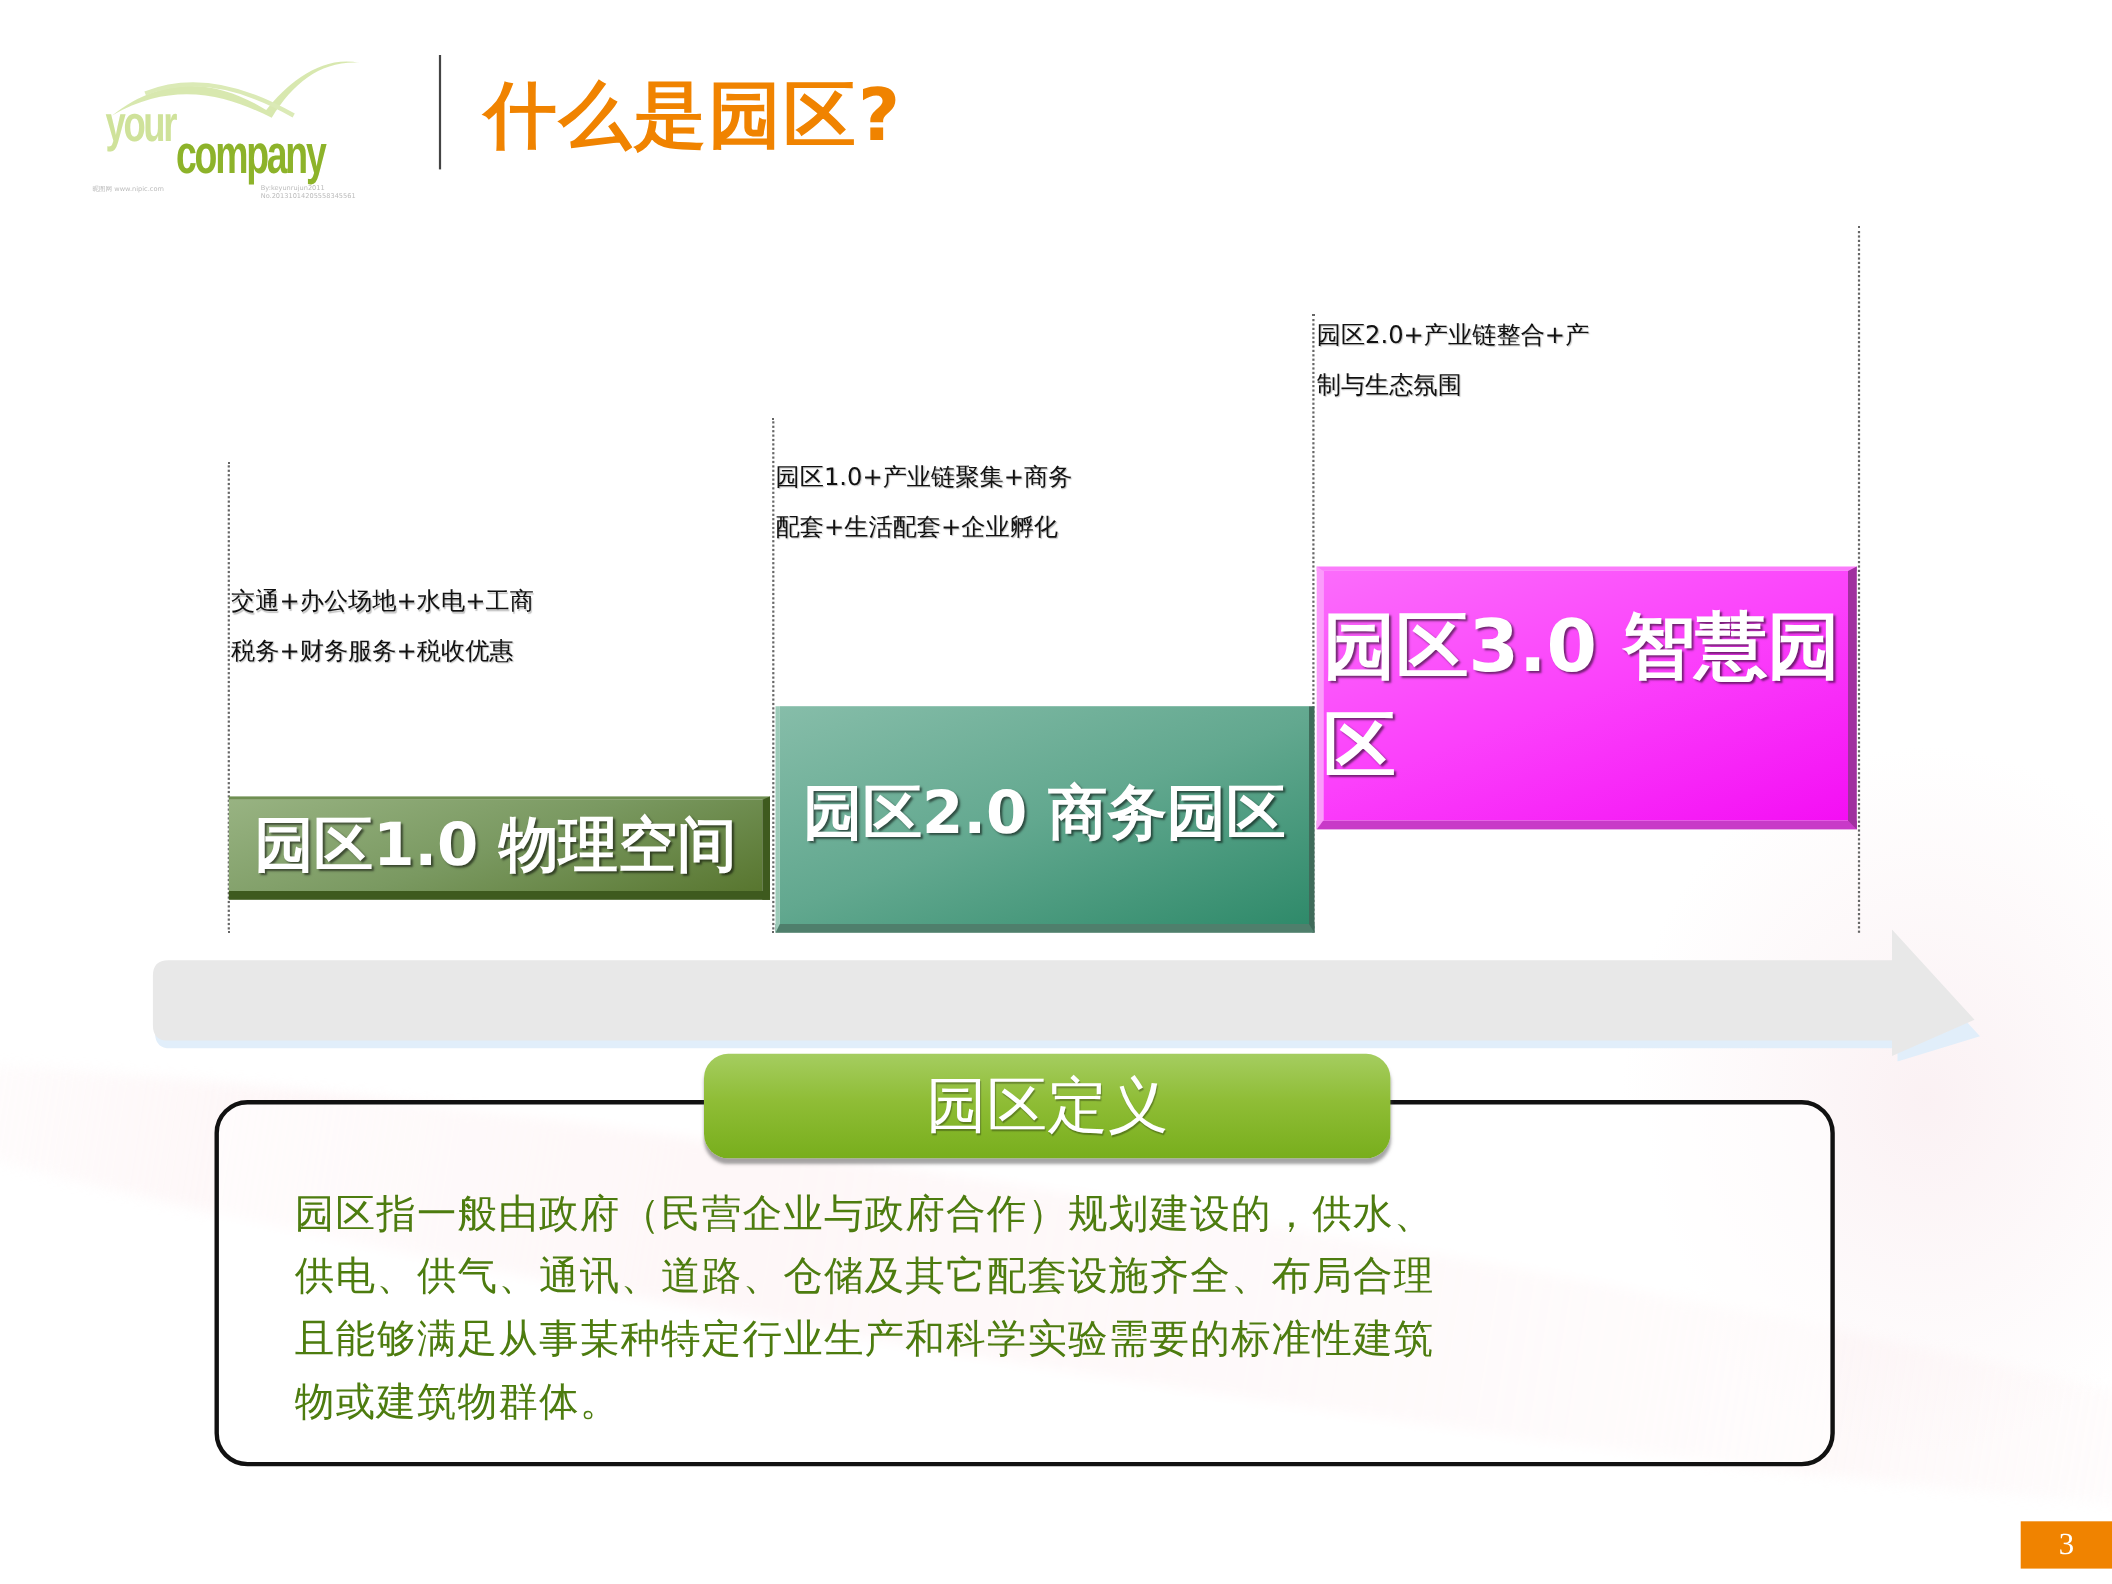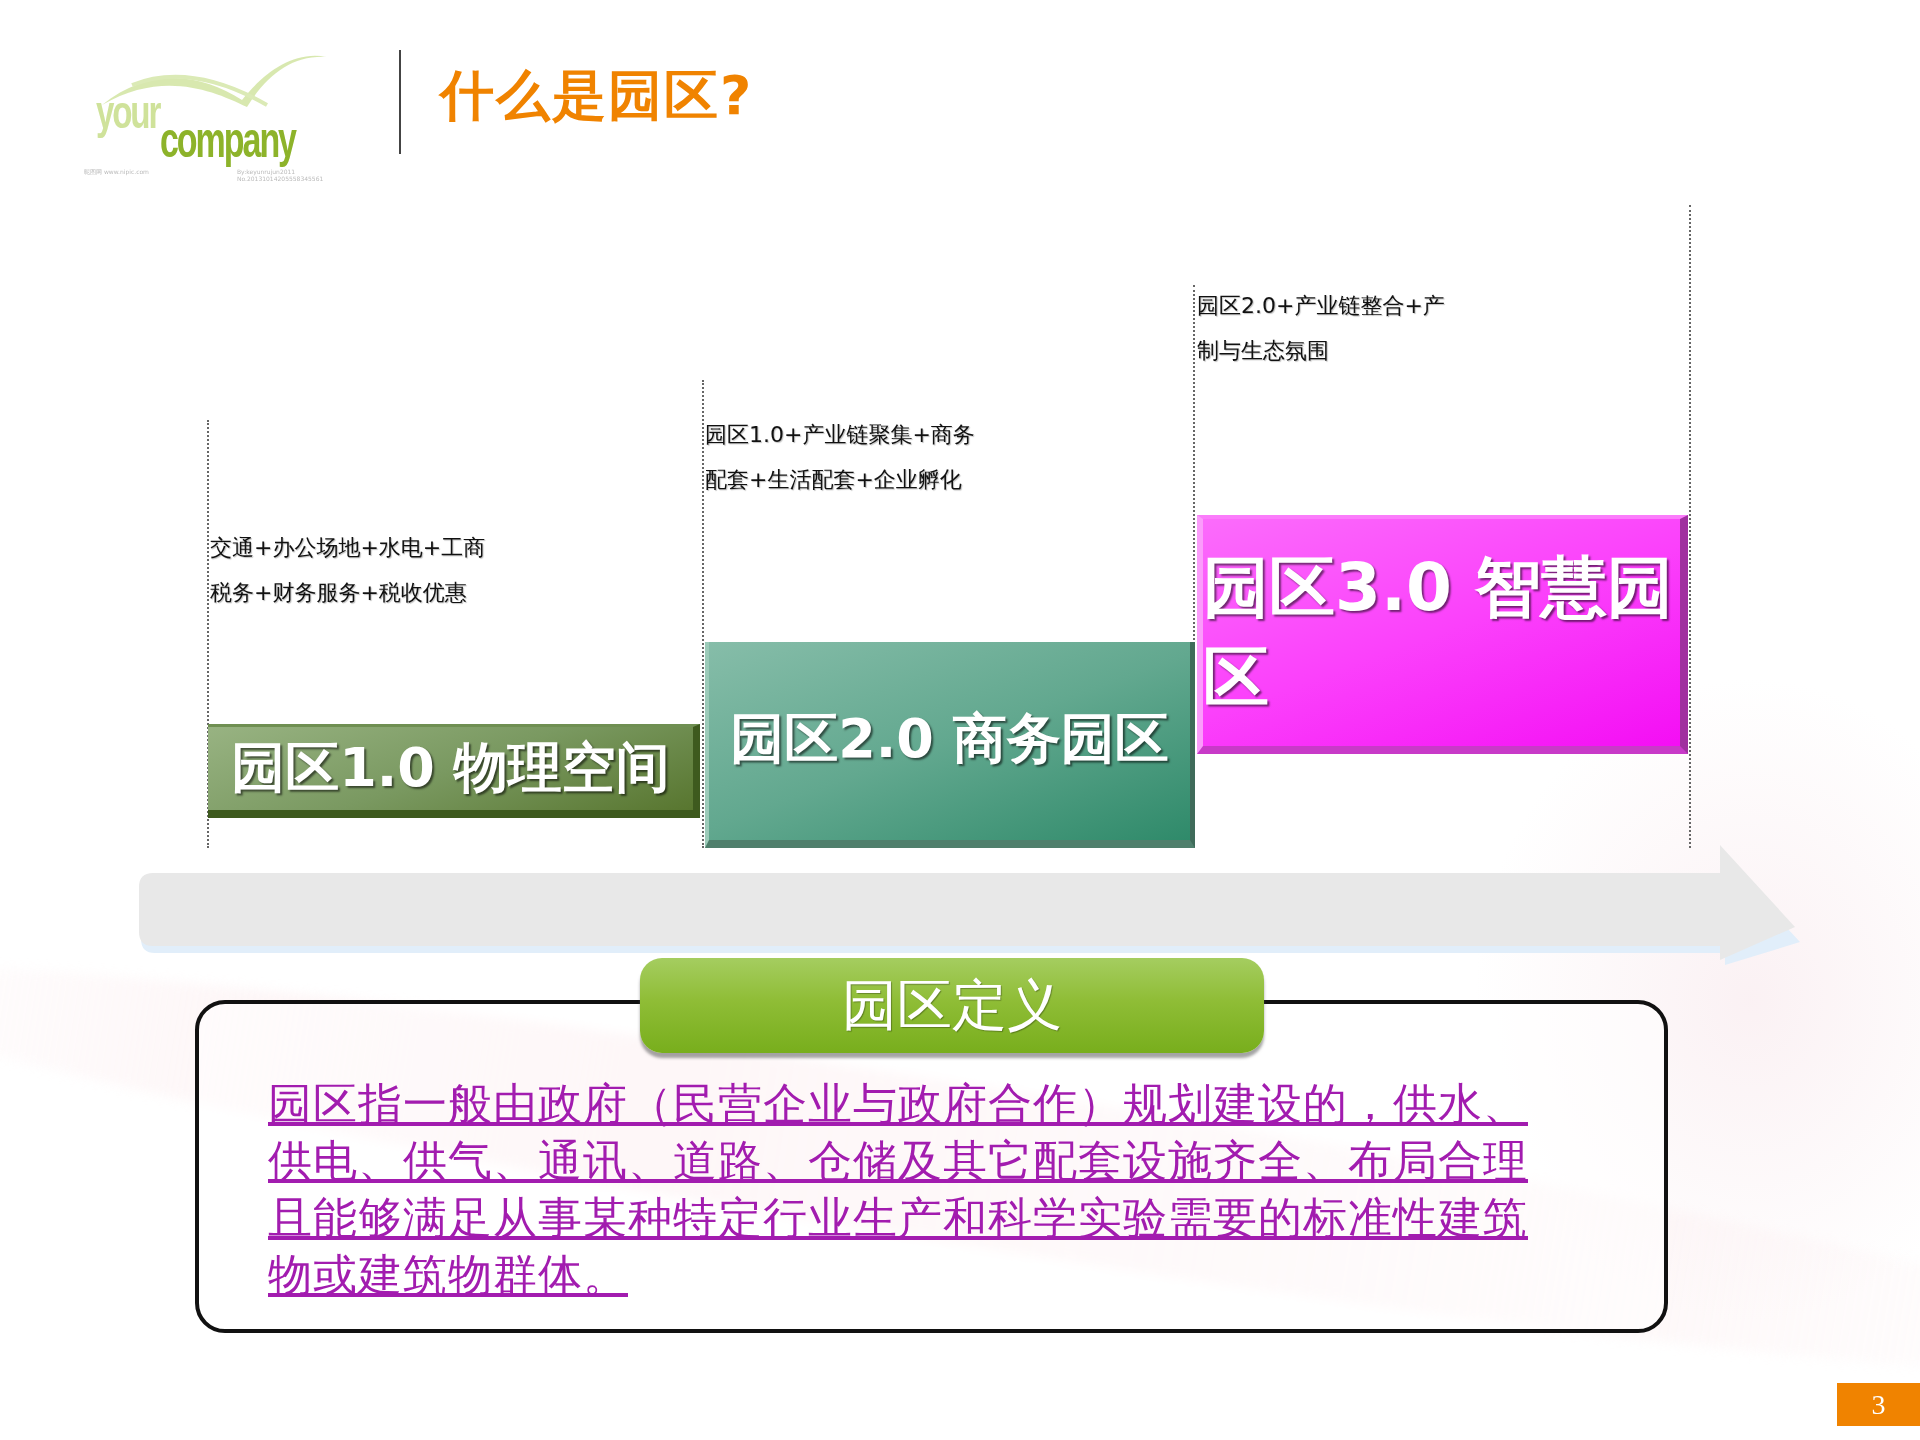--- a/index.html
+++ b/index.html
@@ -12,7 +12,7 @@
   .logo-company{position:absolute;left:68px;top:66px;font-family:"Liberation Sans",sans-serif;font-weight:bold;font-size:50px;color:#8db32a;letter-spacing:-3px;transform:scaleX(0.68);transform-origin:left;}
   .logo-wm{position:absolute;top:123px;font-size:6px;color:#bbbbbb;}
   .title-divider{left:399px;top:50px;width:2px;height:104px;background:#444;}
-  .title{left:440px;top:60px;font-size:54px;font-weight:bold;color:#f08300;letter-spacing:2px;}
+  .title{left:440px;top:60px;font-size:66px;font-weight:bold;color:#f08300;letter-spacing:2px;}
   .dotline{position:absolute;width:0;border-left:2px dotted #666;}
   .desc{position:absolute;font-size:22px;line-height:45px;color:#111;text-shadow:1px 1px 1px rgba(0,0,0,0.25);}
   .stair{position:absolute;display:flex;align-items:center;justify-content:center;color:#fff;font-weight:bold;text-shadow:2px 2px 2px rgba(0,0,0,0.55);box-sizing:border-box;}

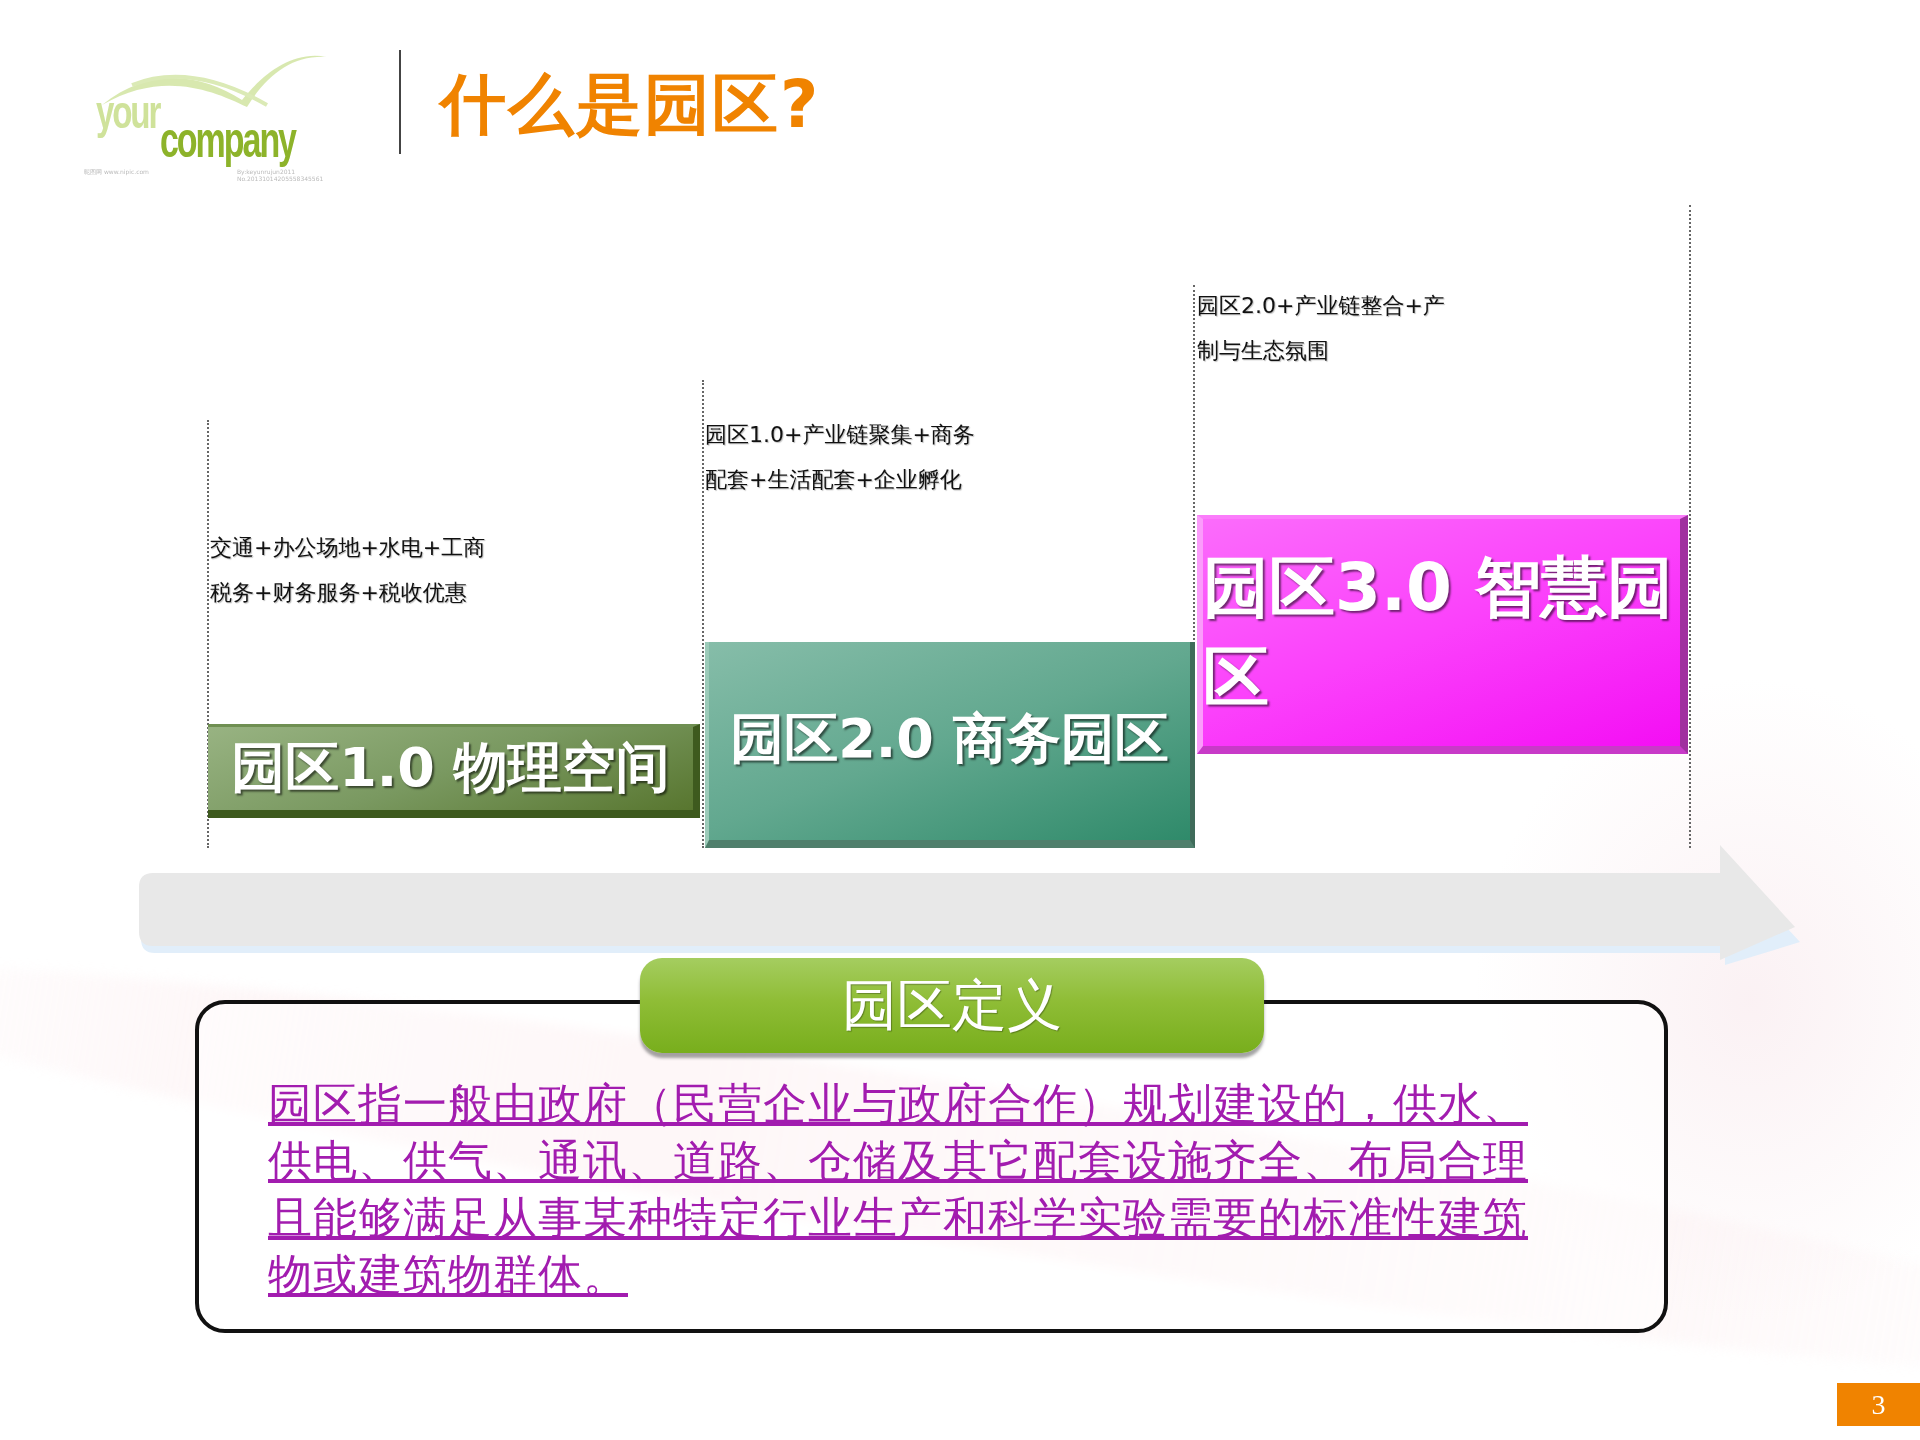--- a/index.html
+++ b/index.html
@@ -22,7 +22,7 @@
   .arrow{left:135px;top:845px;width:1665px;height:120px;}
   .def-box{left:195px;top:1000px;width:1473px;height:333px;border:4px solid #111;border-radius:30px;box-sizing:border-box;background:rgba(255,255,255,0.5);}
   .def-tab{left:640px;top:958px;width:624px;height:95px;border-radius:22px;background:linear-gradient(180deg,#a5cd60 0%,#8fbd36 45%,#78ae1c 100%);box-shadow:0 5px 3px rgba(90,90,90,0.55);display:flex;align-items:center;justify-content:center;color:#fff;font-size:55px;text-shadow:1px 1px 1px rgba(0,0,0,0.3);}
-  .def-text{left:268px;top:1075px;width:1370px;font-size:44px;line-height:57px;color:#a21caf;letter-spacing:1px;text-decoration:underline;}
+  .def-text{left:268px;top:1075px;width:1370px;font-size:36px;line-height:57px;color:#4d7c0f;letter-spacing:1px;}
   .page-num{left:1837px;top:1383px;width:83px;height:43px;background:#f08300;color:#fff;font-family:"Liberation Serif",serif;font-size:28px;display:flex;align-items:center;justify-content:center;}
 </style>
 </head>

